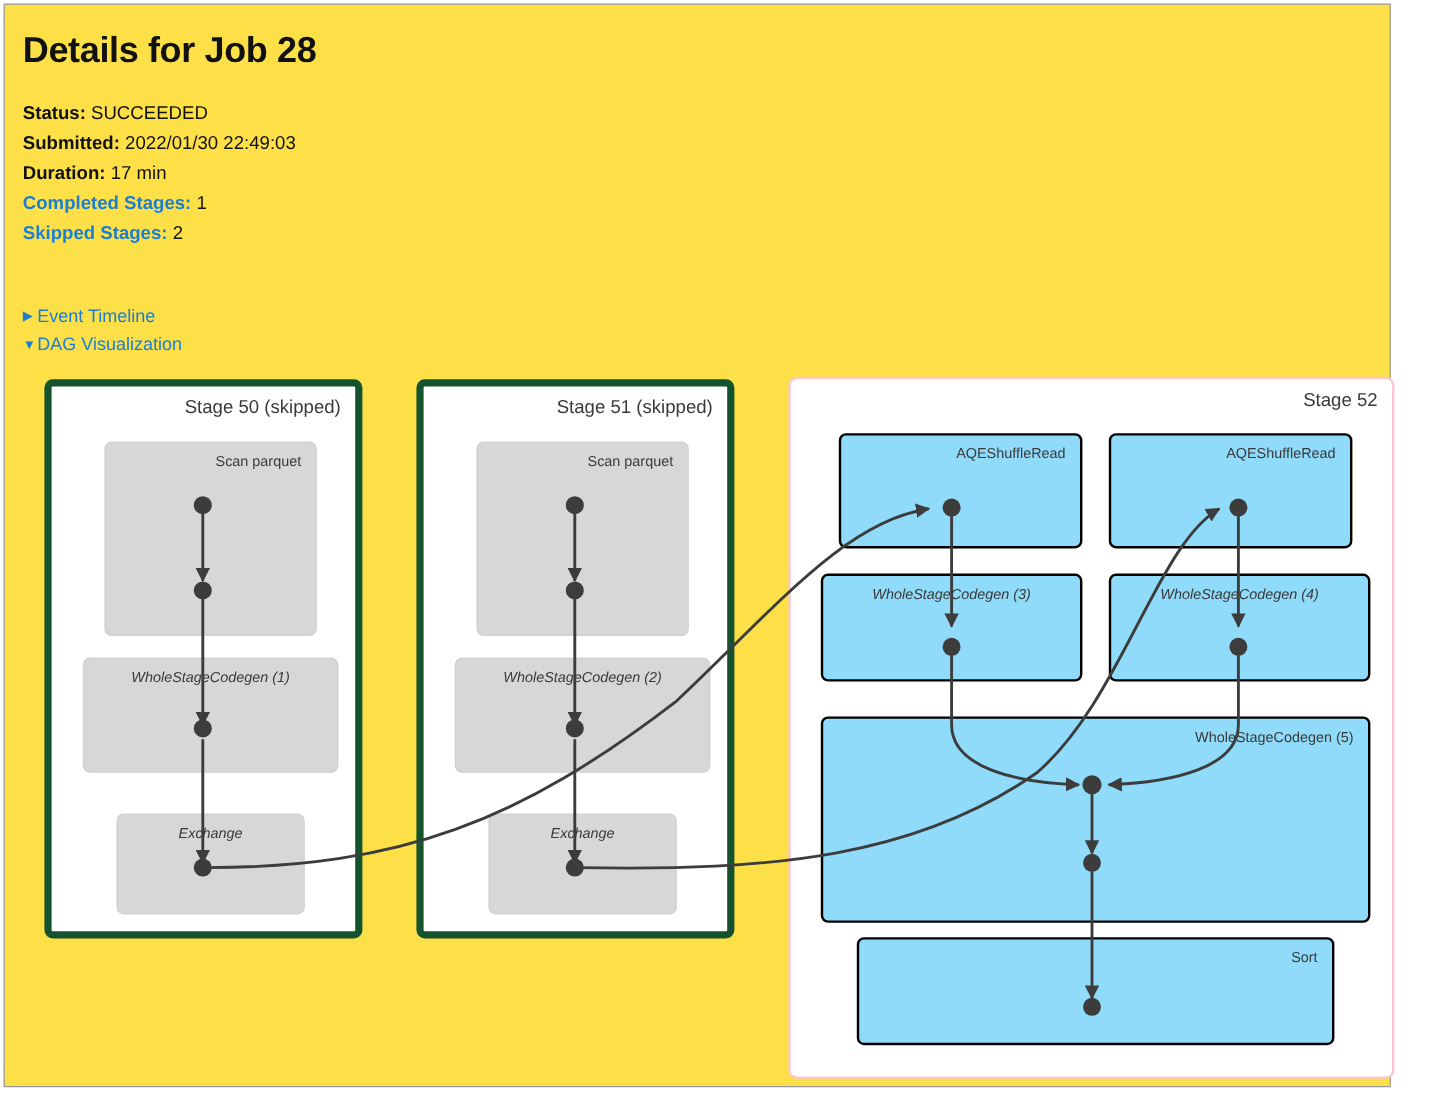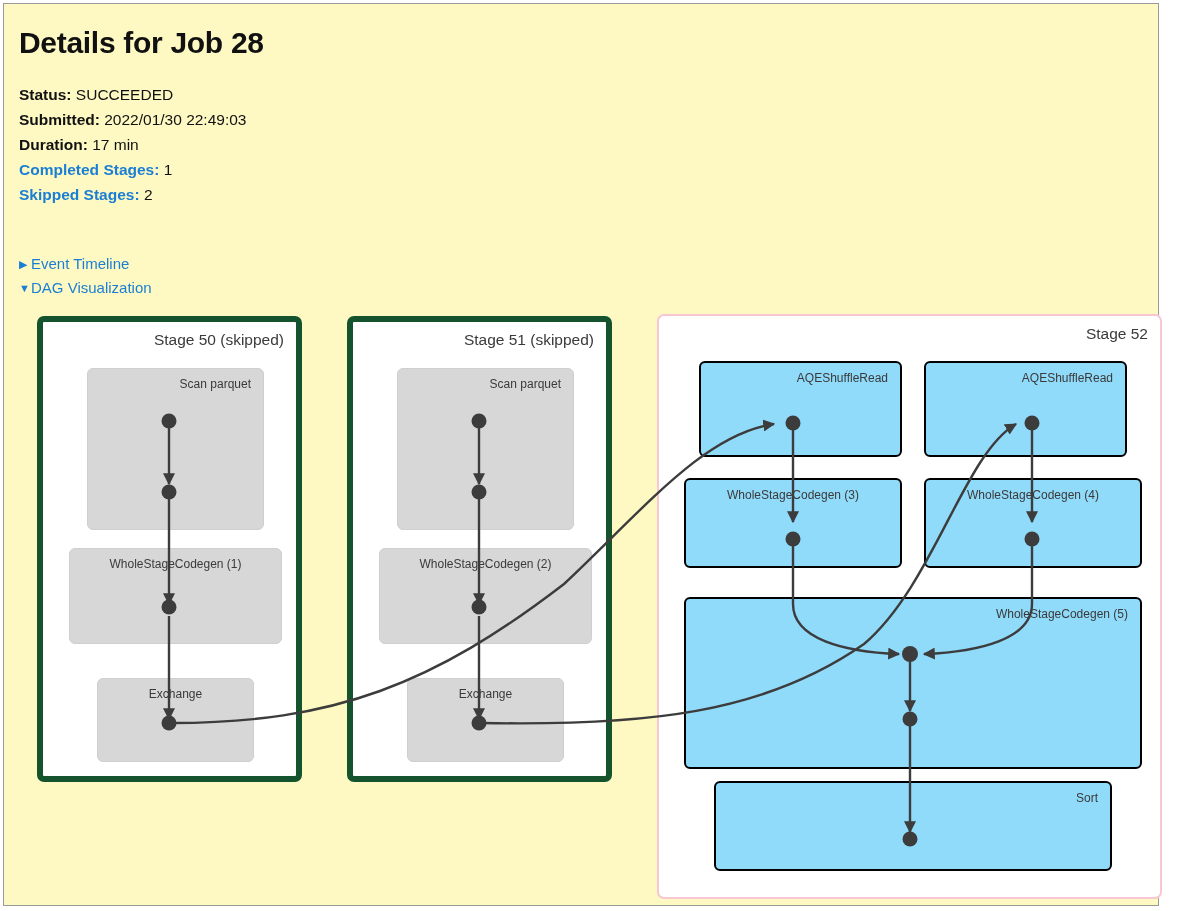--- a/index.html
+++ b/index.html
@@ -22,7 +22,7 @@
     height: 903px;
     border: 1px solid #9a9a9a;
     box-sizing: border-box;
-    background: #fef9c3;
+    background: #fde047;
   }
   #job-title {
     position: absolute;

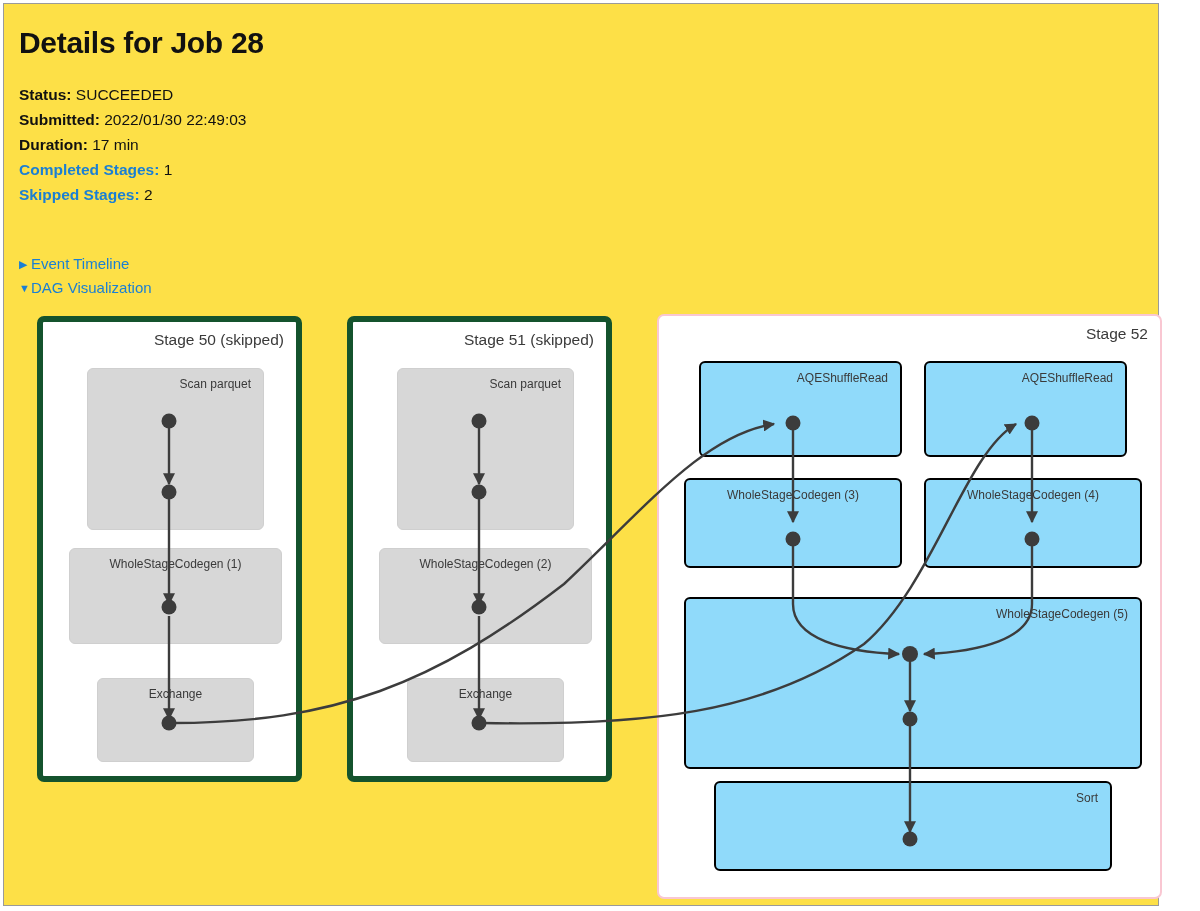--- a/index.html
+++ b/index.html
@@ -117,7 +117,7 @@
     top: 8px;
   }
   .node-label.right { right: 12px; }
-  .node-label.center { left: 0; right: 0; text-align: center; }
+  .node-label.center { left: 0; right: 0; text-align: center; font-style: italic; }
 </style>
 </head>
 <body>

